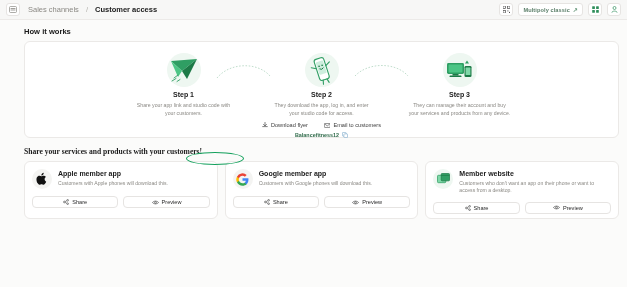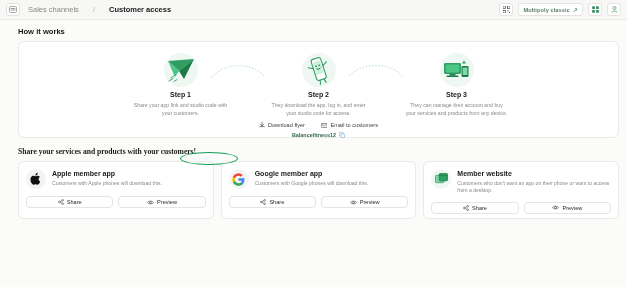--- a/index.html
+++ b/index.html
@@ -32,7 +32,7 @@
   .icon-btn svg { display: block; }
 
   .breadcrumb {
-    display: flex; align-items: center; gap: 14px;
+    display: flex; align-items: center; gap: 7px;
     font-size: 7.5px;
     margin-left: 2px;
   }

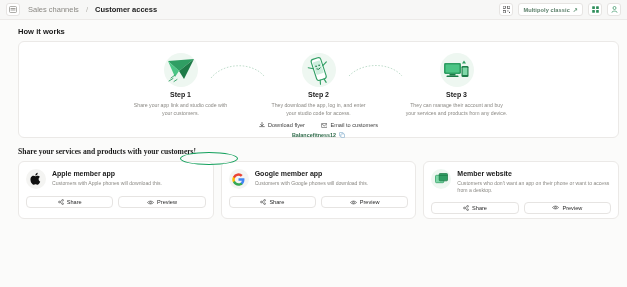--- a/index.html
+++ b/index.html
@@ -59,7 +59,7 @@
   .pill-ext { color: #6b9b7e; font-size: 6px; }
 
   
-  .page { padding: 7px 8px 0 18px; }
+  .page { padding: 7px 8px 0 24px; }
   .section-title {
     font-size: 7.6px;
     font-weight: bold;

